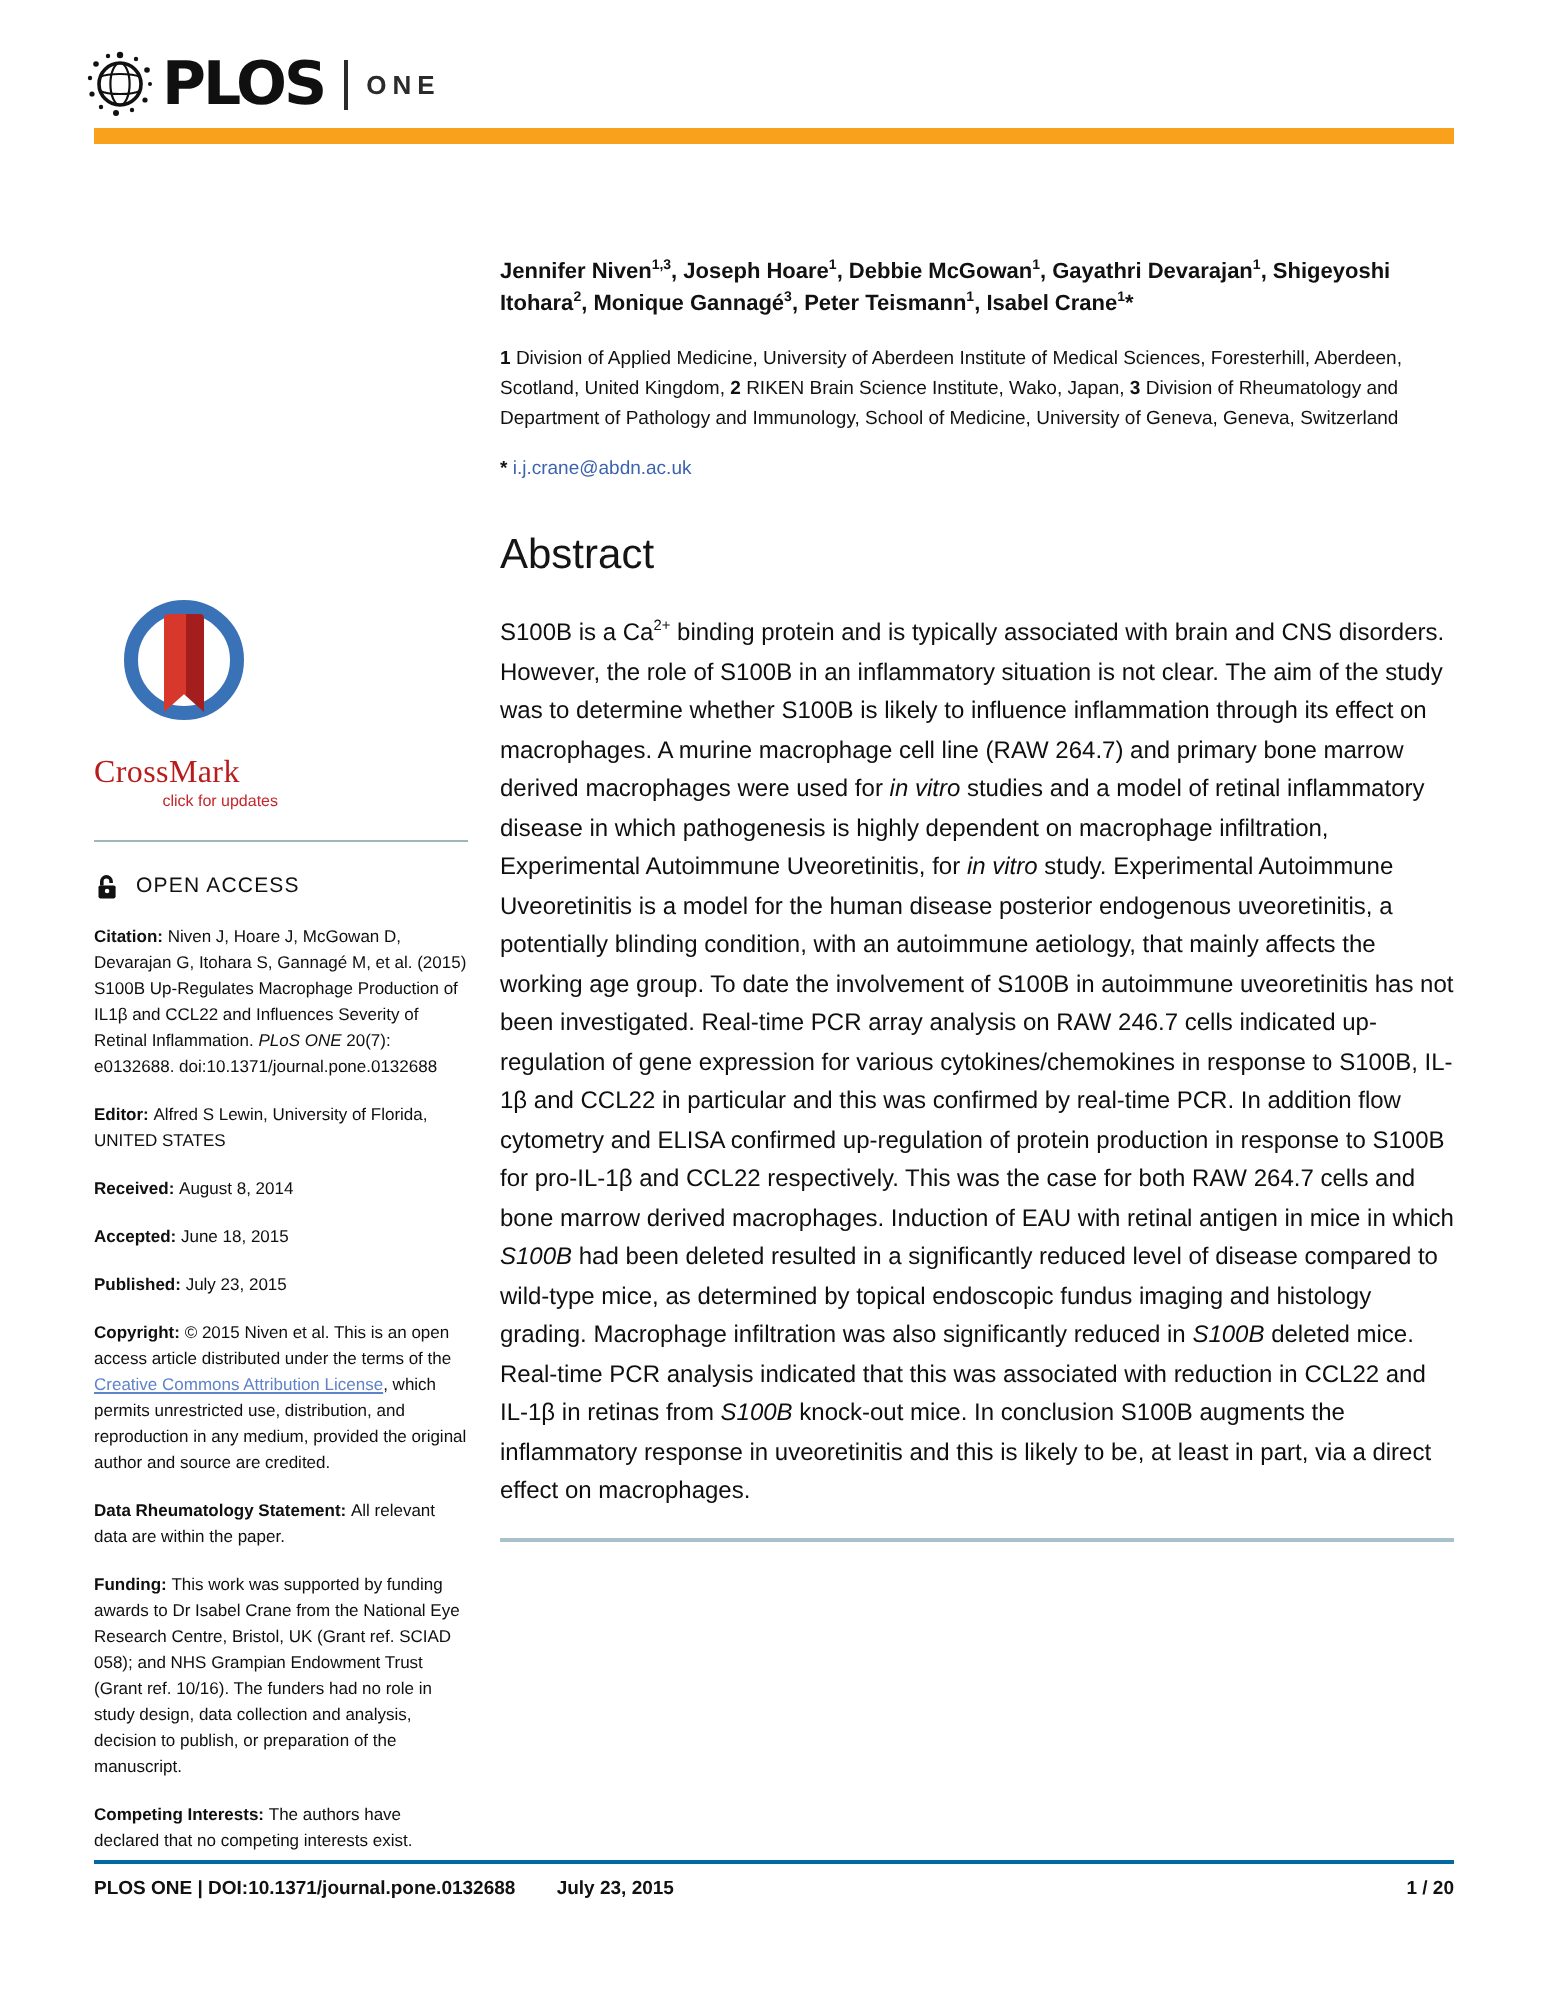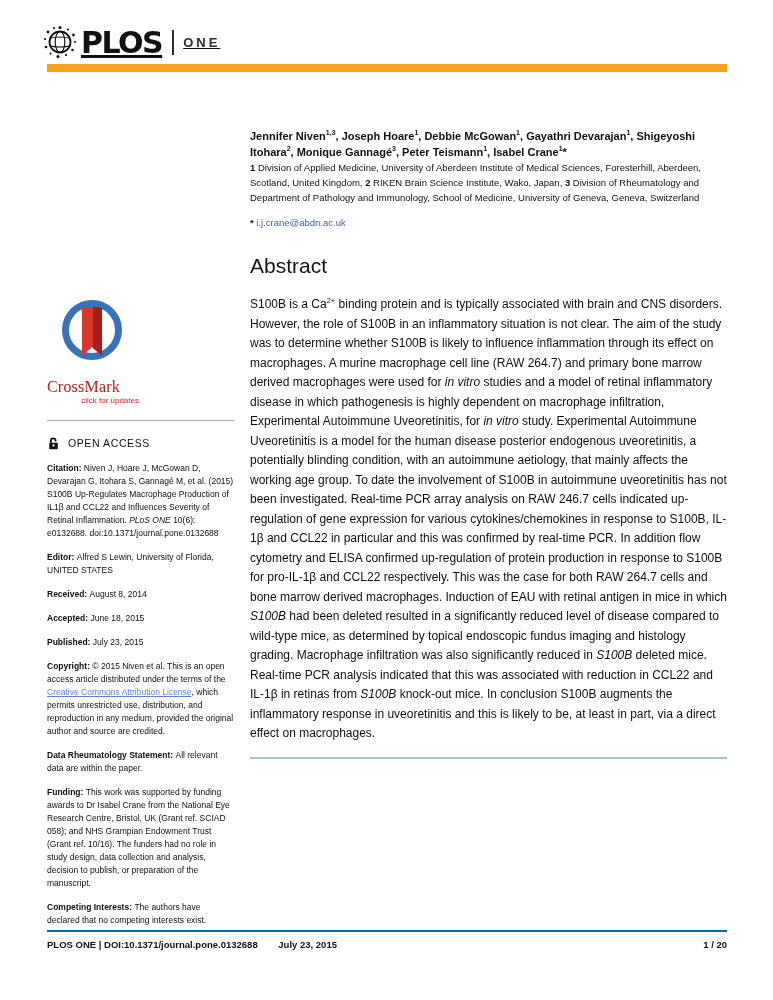--- a/index.html
+++ b/index.html
@@ -19,7 +19,7 @@
   a.link{color:var(--link);text-decoration:none;cursor:pointer;}
 
   
-  .logo-row{position:absolute;left:42px;top:24px;display:flex;align-items:center;text-decoration:underline;}
+  .logo-row{position:absolute;left:42px;top:24px;display:flex;align-items:center;}
   .globe{width:36px;height:36px;margin-right:3px;}
   .plos-word{font-family:"DejaVu Sans",sans-serif;font-weight:bold;font-size:30px;letter-spacing:-1.5px;color:#101010;}
   .logo-sep{width:2px;height:25px;background:#2b2b2b;margin:0 9px 0 10px;}

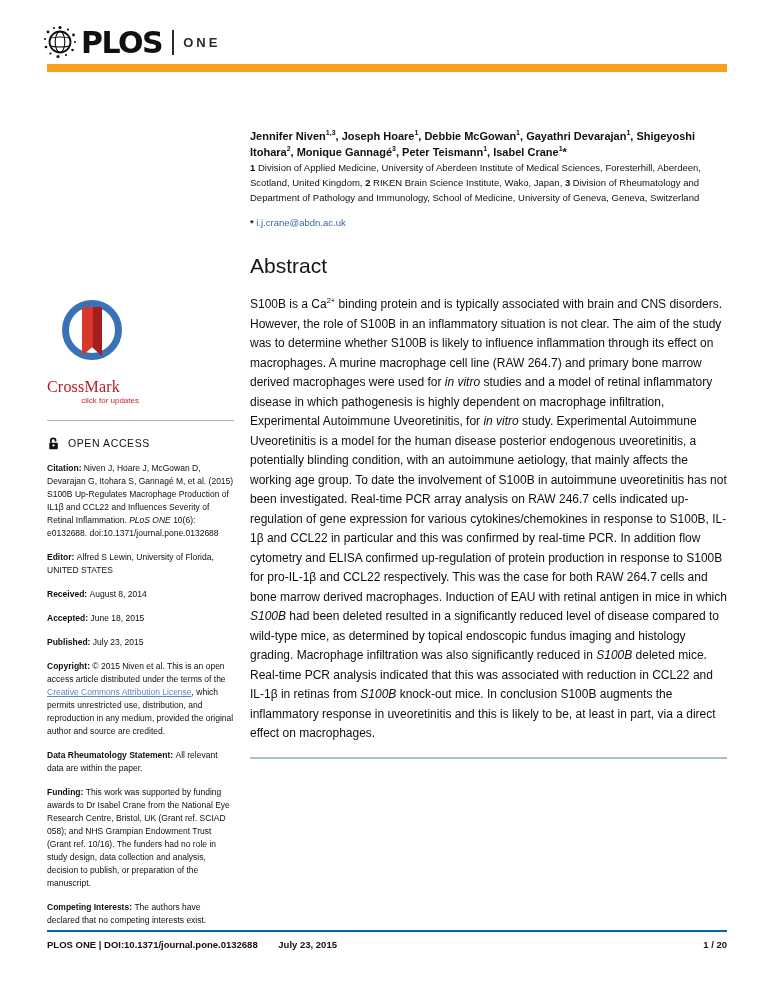--- a/index.html
+++ b/index.html
@@ -32,7 +32,7 @@
   .title{margin:9px 0 0 0;font-size:24px;line-height:32px;font-weight:normal;letter-spacing:-0.2px;color:#151515;}
   .authors{margin-top:16px;font-size:11px;font-weight:bold;line-height:16px;}
   .authors sup{font-size:7px;}
-  .affiliations{margin-top:0;font-size:9.5px;line-height:15px;}
+  .affiliations{margin-top:12px;font-size:9.5px;line-height:15px;}
   .email-line{margin-top:12px;font-size:9.5px;}
   .abstract-heading{margin-top:26px;font-size:21px;font-weight:normal;color:#151515;}
   .abstract-body{margin-top:12px;font-size:12px;line-height:19.5px;color:#0f0f0f;}

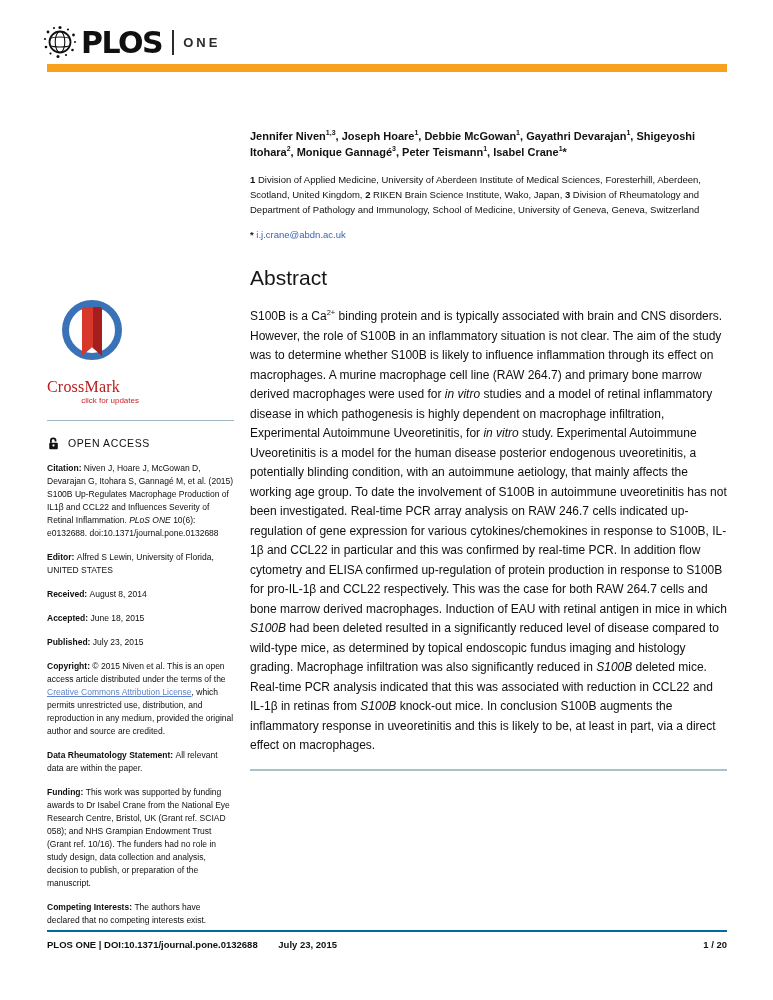--- a/index.html
+++ b/index.html
@@ -113,7 +113,7 @@
     <span class="oa-label">OPEN ACCESS</span>
   </div>
 
-  <p class="sb-block"><b>Citation: </b><span>Niven J, Hoare J, McGowan D, Devarajan G, Itohara S, Gannagé M, et al. (2015) S100B Up-Regulates Macrophage Production of IL1β and CCL22 and Influences Severity of Retinal Inflammation. </span><i>PLoS ONE</i><span> 10(6): e0132688. doi:10.1371/journal.pone.0132688</span></p>
+  <p class="sb-block"><b>Citation: </b><span>Niven J, Hoare J, McGowan D, Devarajan G, Itohara S, Gannagé M, et al. (2015) S100B Up-Regulates Macrophage Production of IL1β and CCL22 and Influences Severity of Retinal Inflammation. </span><i>PLoS ONE</i><span> 20(7): e0132688. doi:10.1371/journal.pone.0132688</span></p>
   <p class="sb-block"><b>Editor: </b><span>Alfred S Lewin, University of Florida, UNITED STATES</span></p>
   <p class="sb-block"><b>Received: </b><span>August 8, 2014</span></p>
   <p class="sb-block"><b>Accepted: </b><span>June 18, 2015</span></p>

